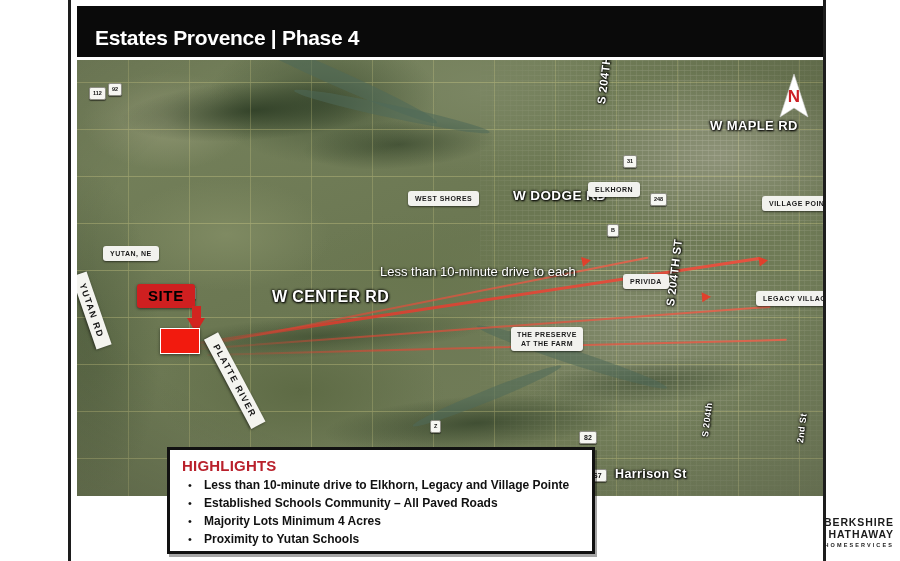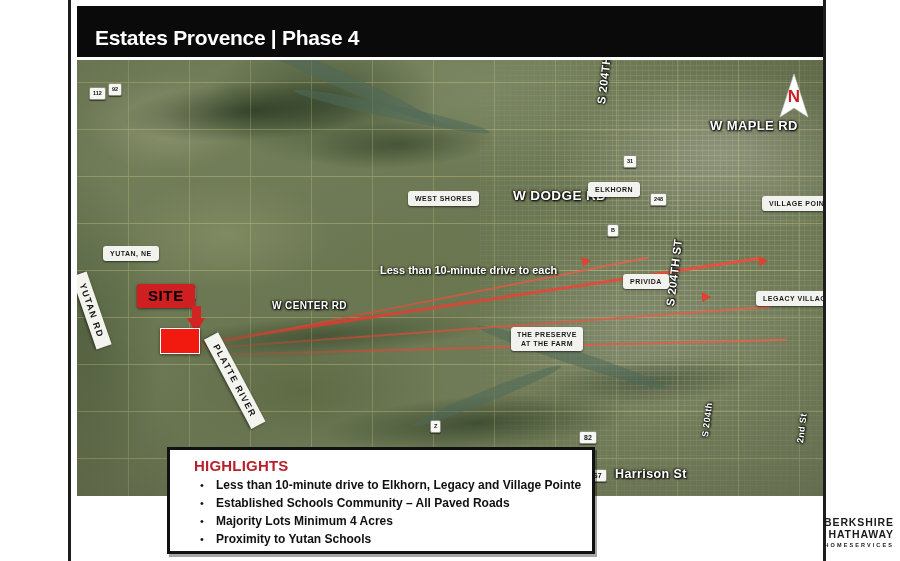--- a/index.html
+++ b/index.html
@@ -165,8 +165,8 @@
   .drive-note {
     position: absolute;
     color: #ffffff;
-    font-size: 11px;
-    font-weight: bold;
+    font-size: 13px;
+    font-weight: normal;
     white-space: nowrap;
     text-shadow: 0 0 3px rgba(0,0,0,.95), 1px 1px 2px rgba(0,0,0,.9);
   }

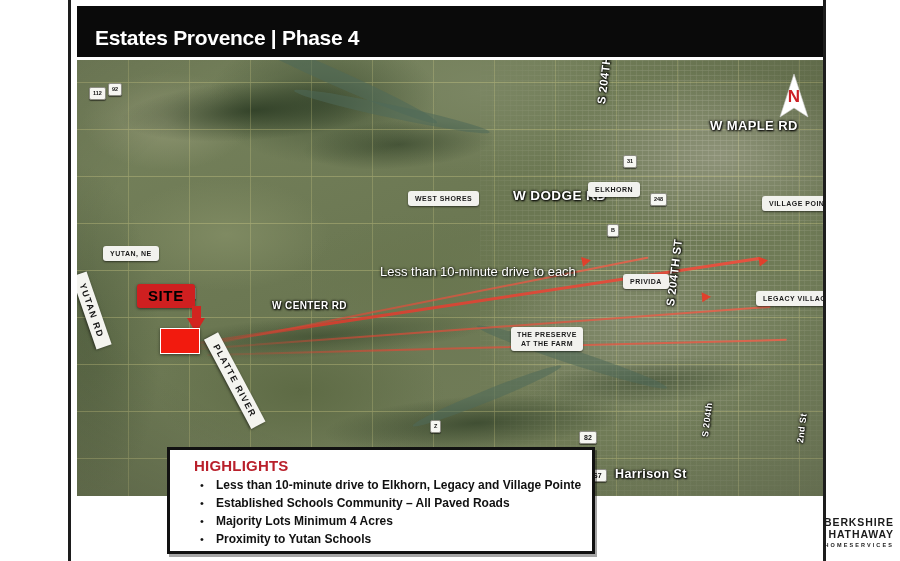--- a/index.html
+++ b/index.html
@@ -380,7 +380,7 @@
 
     <div class="road-label" style="left:436px; top:128px; font-size:13.5px;">W DODGE RD</div>
 
-    <div class="road-label" style="left:195px; top:240px; font-size:10px;">W CENTER RD</div>
+    <div class="road-label" style="left:195px; top:228px; font-size:16px;">W CENTER RD</div>
 
     <div class="road-label" style="left:524px; top:38px; font-size:11.5px; transform:rotate(-83deg); transform-origin:0 50%;">S 204TH ST</div>
 

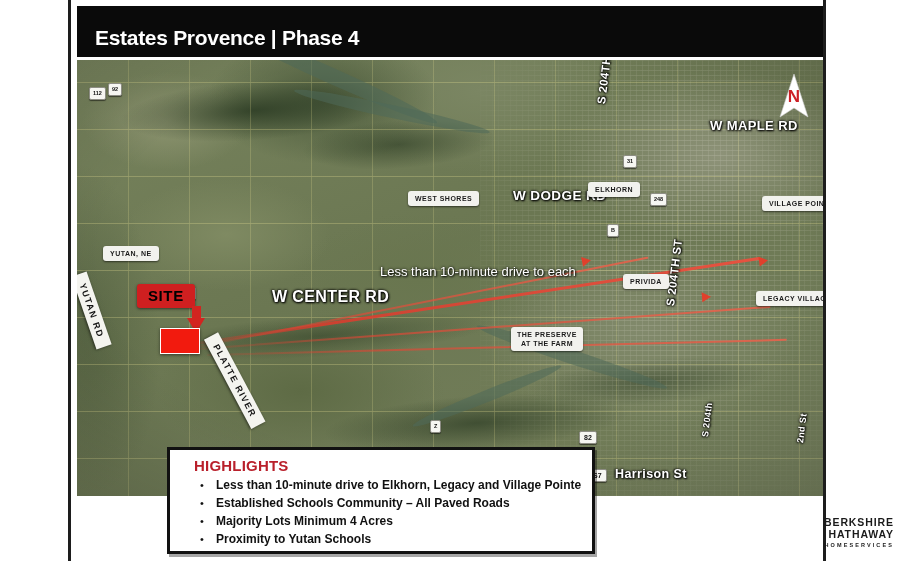--- a/index.html
+++ b/index.html
@@ -265,7 +265,7 @@
     background: #ffffff;
     border: 3px solid #111111;
     box-sizing: border-box;
-    padding: 7px 10px 0 24px;
+    padding: 7px 10px 0 12px;
     box-shadow: 2px 3px 0 rgba(0,0,0,.35);
     z-index: 40;
   }

